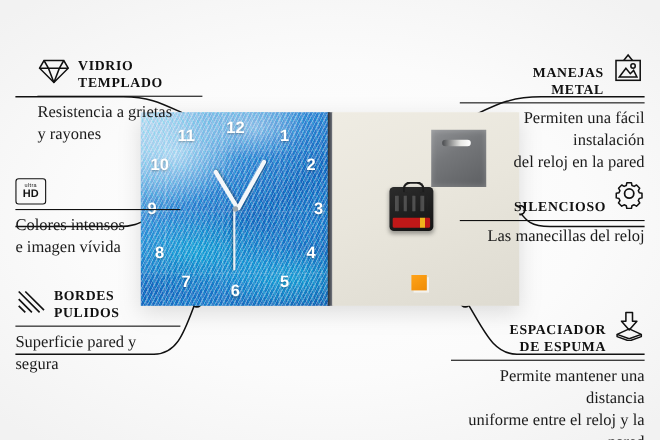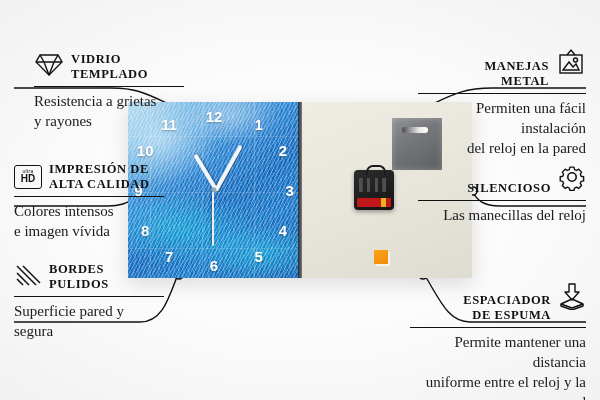--- a/index.html
+++ b/index.html
@@ -225,10 +225,6 @@
         <span class="u">ultra</span>
         <span class="h">HD</span>
       </span>
-      <div class="f-title">
-        <div>IMPRESIÓN DE</div>
-        <div>ALTA CALIDAD</div>
-      </div>
     </div>
     <div class="f-rule"></div>
     <div class="f-sub">

